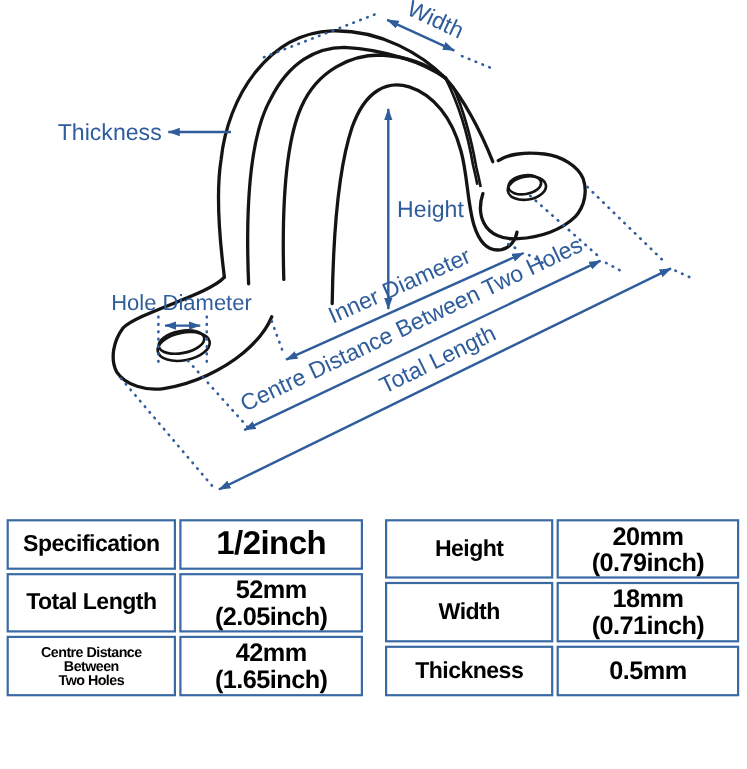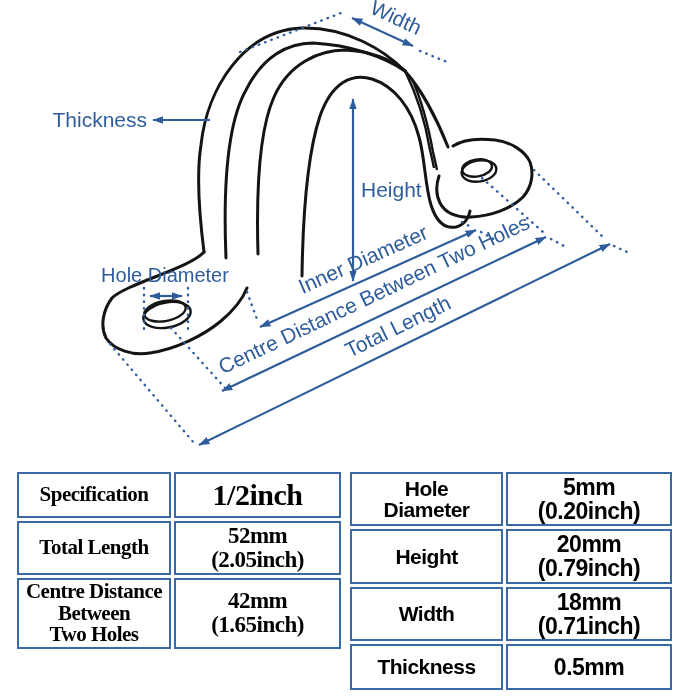--- a/index.html
+++ b/index.html
@@ -32,7 +32,7 @@
     table-layout: fixed;
     background: #ffffff;
   }
-  table.spec.left  { left: 14px;   width: 330px; font-family: Liberation Serif, serif; }
+  table.spec.left  { left: 3px;   width: 330px; }
   table.spec.right { left: 347px; width: 328px; }
   table.spec td {
     border: 2.5px solid #3a6aa6;

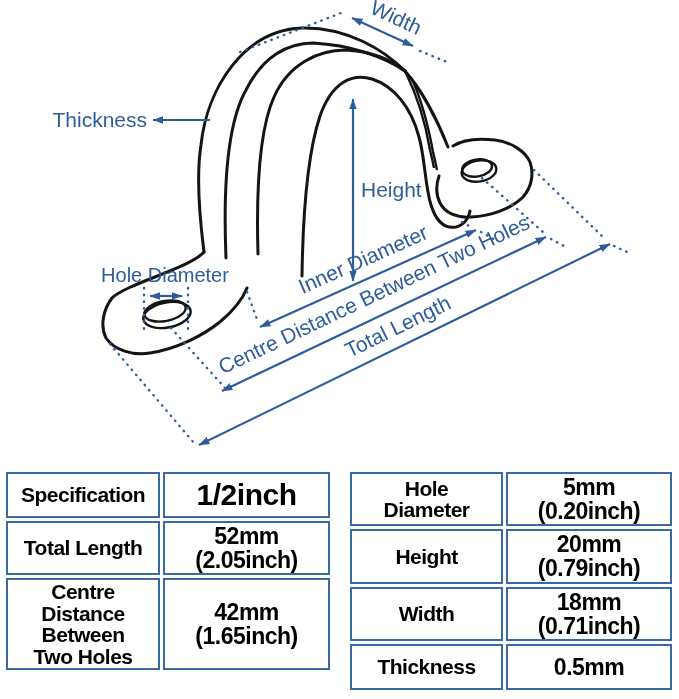--- a/index.html
+++ b/index.html
@@ -149,12 +149,6 @@
   <table class="spec right">
     <tbody>
       <tr>
-        <td class="lbl">Hole
-Diameter</td>
-        <td class="val">5mm
-(0.20inch)</td>
-      </tr>
-      <tr>
         <td class="lbl">Height</td>
         <td class="val">20mm
 (0.79inch)</td>

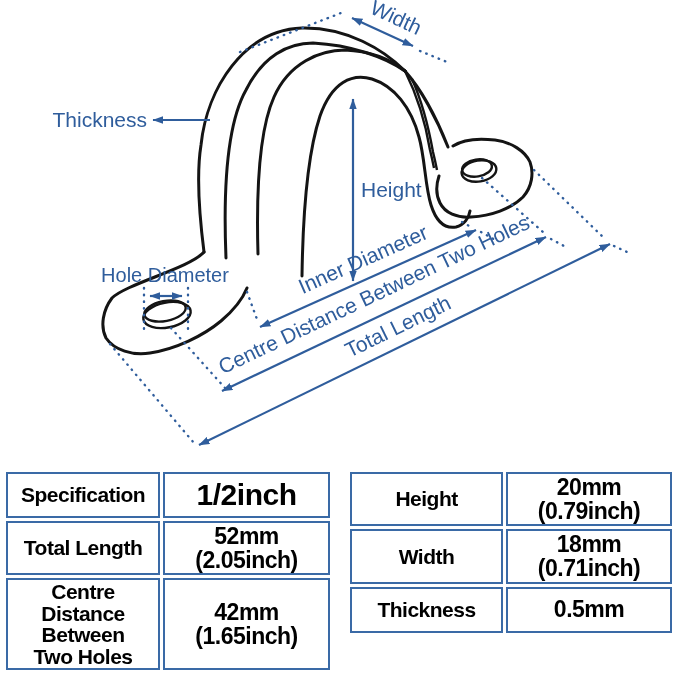--- a/index.html
+++ b/index.html
@@ -46,7 +46,7 @@
   }
   td.lbl   { width: 48%; font-size: 21px; line-height: 1.02; white-space: pre-line; letter-spacing: -0.5px; }
   td.val   { width: 52%; font-size: 23px; line-height: 1.05; white-space: pre-line; letter-spacing: -0.5px; }
-  td.lbl.small { font-size: 21px; text-align: center; }
+  td.lbl.small { font-size: 13px; text-align: center; }
   td.val.big   { font-size: 30px; margin-top: 32px; }
 </style>
 </head>

